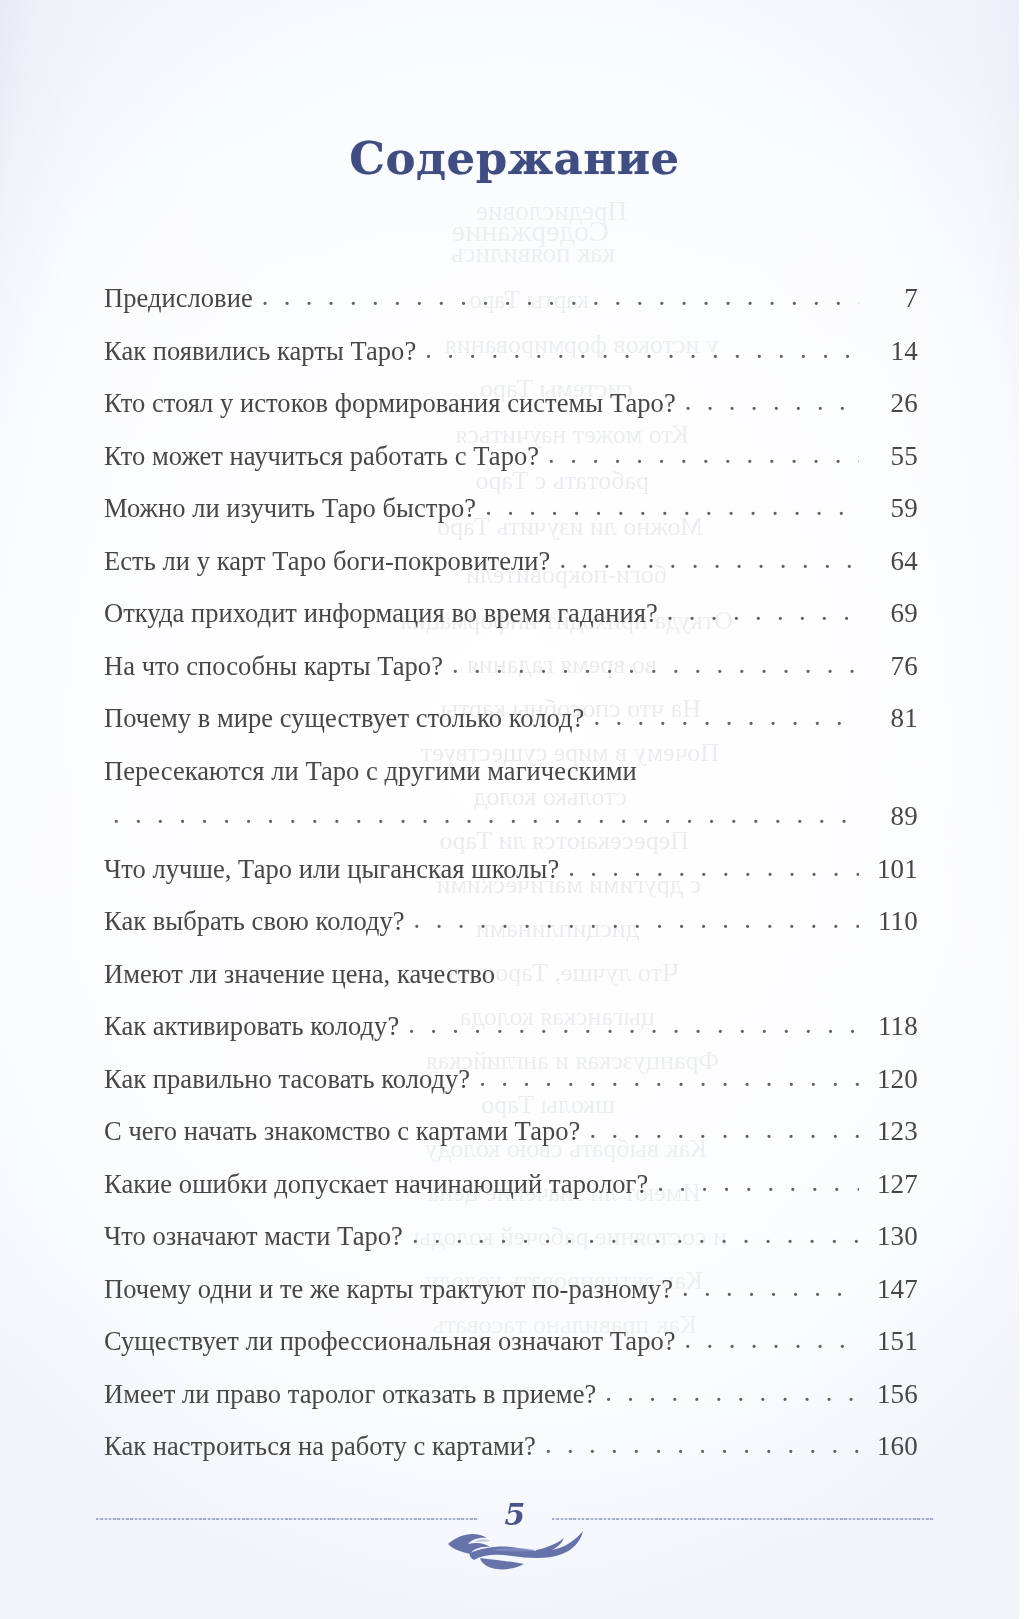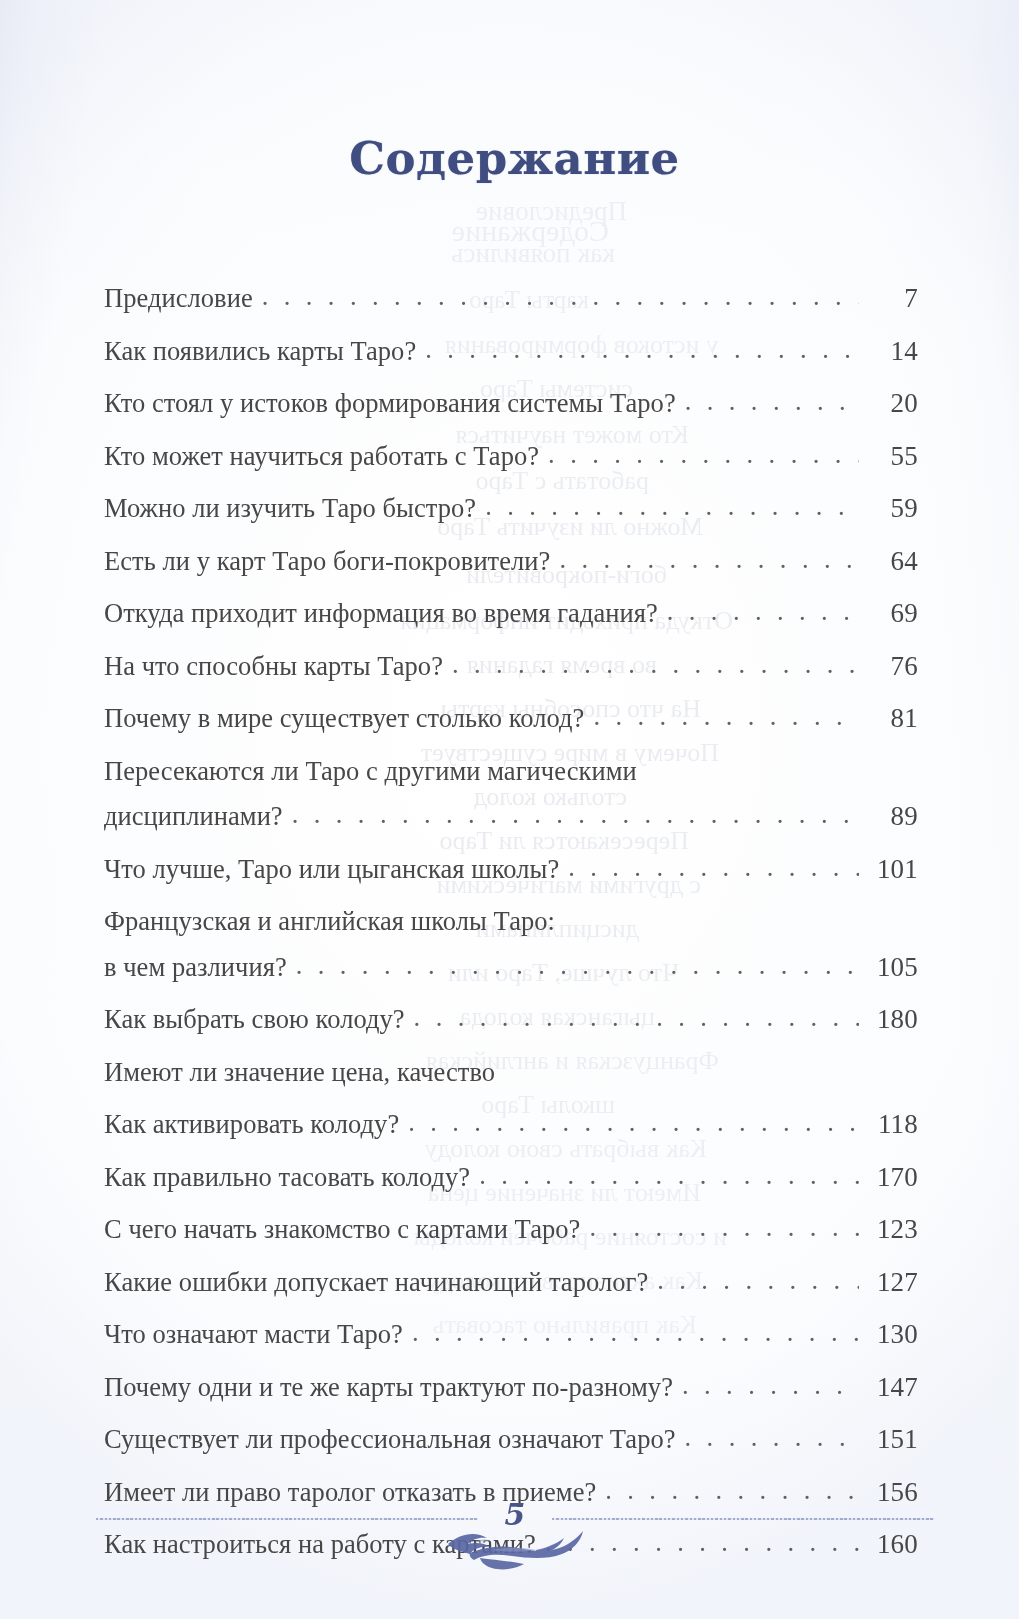--- a/index.html
+++ b/index.html
@@ -249,7 +249,7 @@
         <div class="toc-line">
           <span class="entry-text">Кто стоял у истоков формирования системы Таро?</span>
           <span class="leader"></span>
-          <span class="page-num">20</span>
+          <span class="page-num">26</span>
         </div>
       </div>
       <div class="toc-entry">

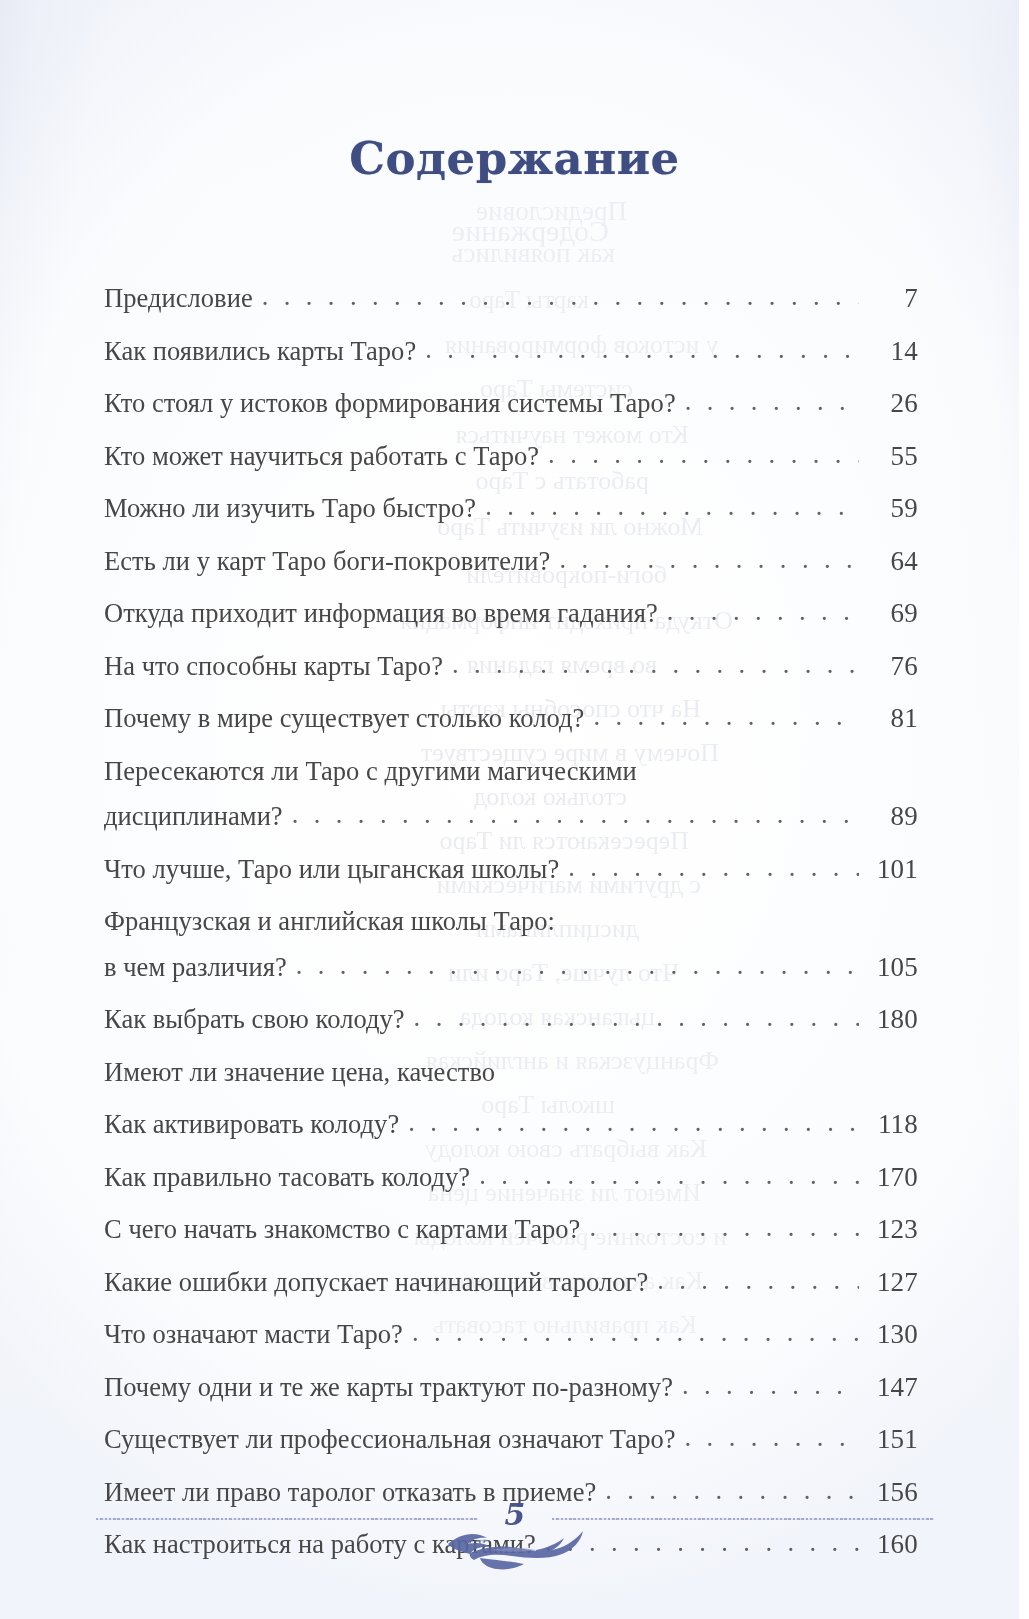--- a/index.html
+++ b/index.html
@@ -299,7 +299,6 @@
           <span class="entry-text">Пересекаются ли Таро с другими магическими</span>
         </div>
         <div class="toc-line">
-          <span class="entry-text">дисциплинами?</span>
           <span class="leader"></span>
           <span class="page-num">89</span>
         </div>

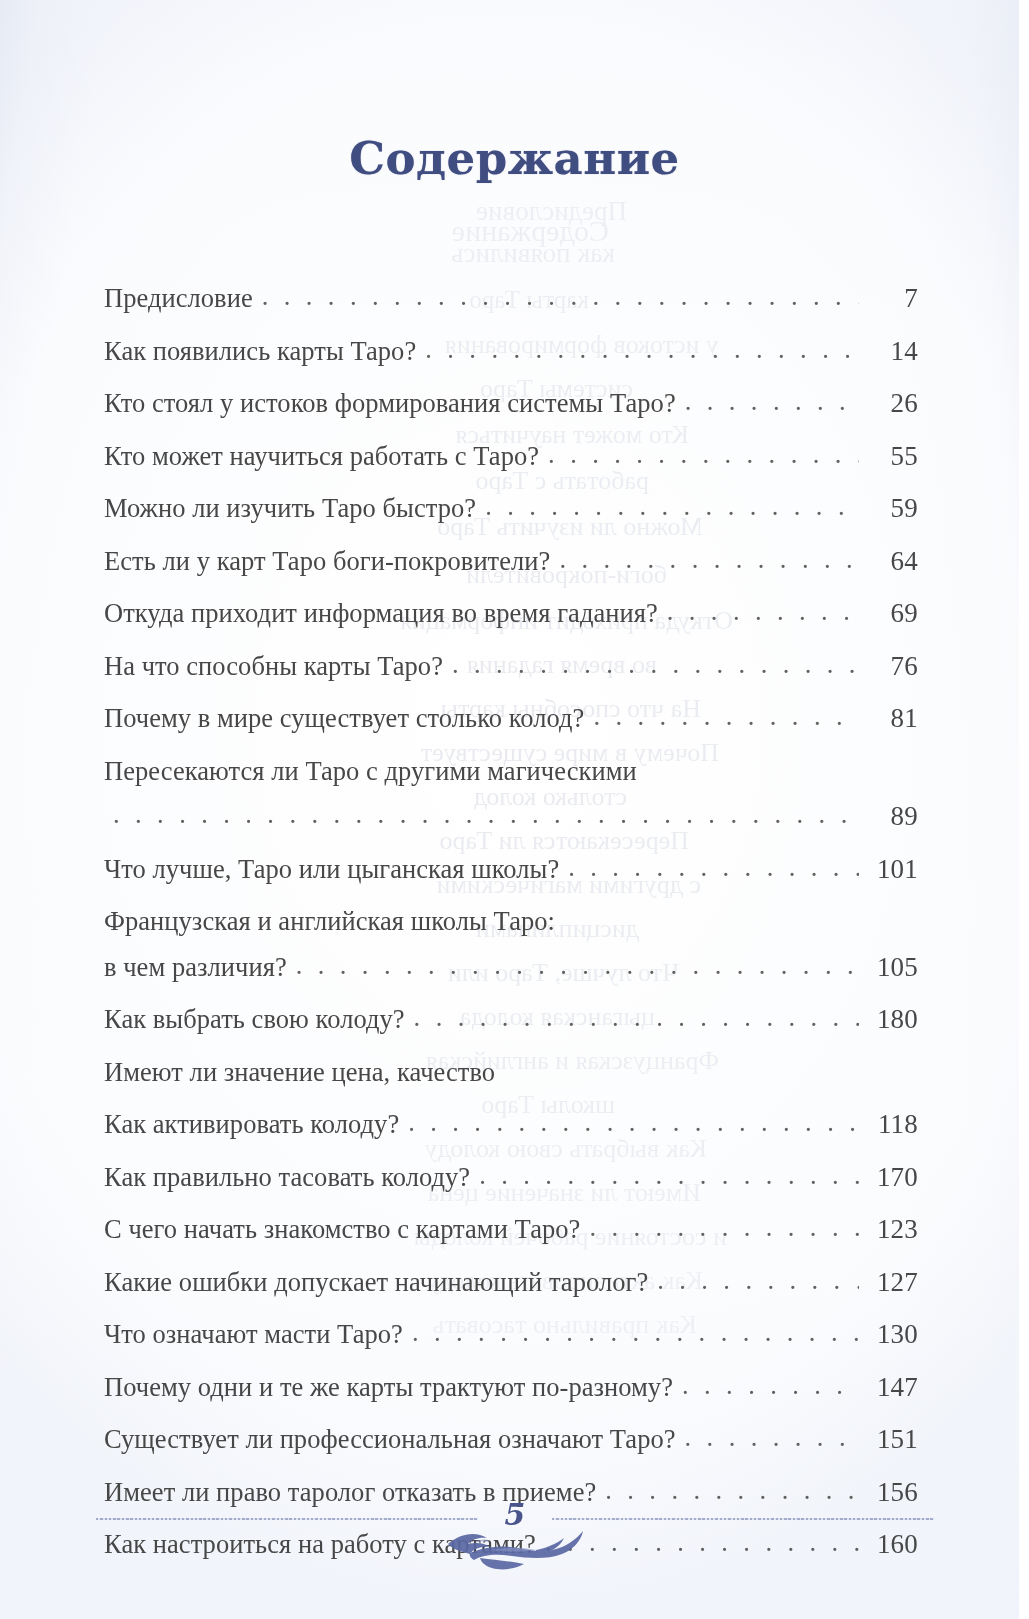--- a/index.html
+++ b/index.html
@@ -311,16 +311,6 @@
         </div>
       </div>
       <div class="toc-entry">
-        <div class="toc-line wrap-first">
-          <span class="entry-text">Французская и английская школы Таро:</span>
-        </div>
-        <div class="toc-line">
-          <span class="entry-text">в чем различия?</span>
-          <span class="leader"></span>
-          <span class="page-num">105</span>
-        </div>
-      </div>
-      <div class="toc-entry">
         <div class="toc-line">
           <span class="entry-text">Как выбрать свою колоду?</span>
           <span class="leader"></span>

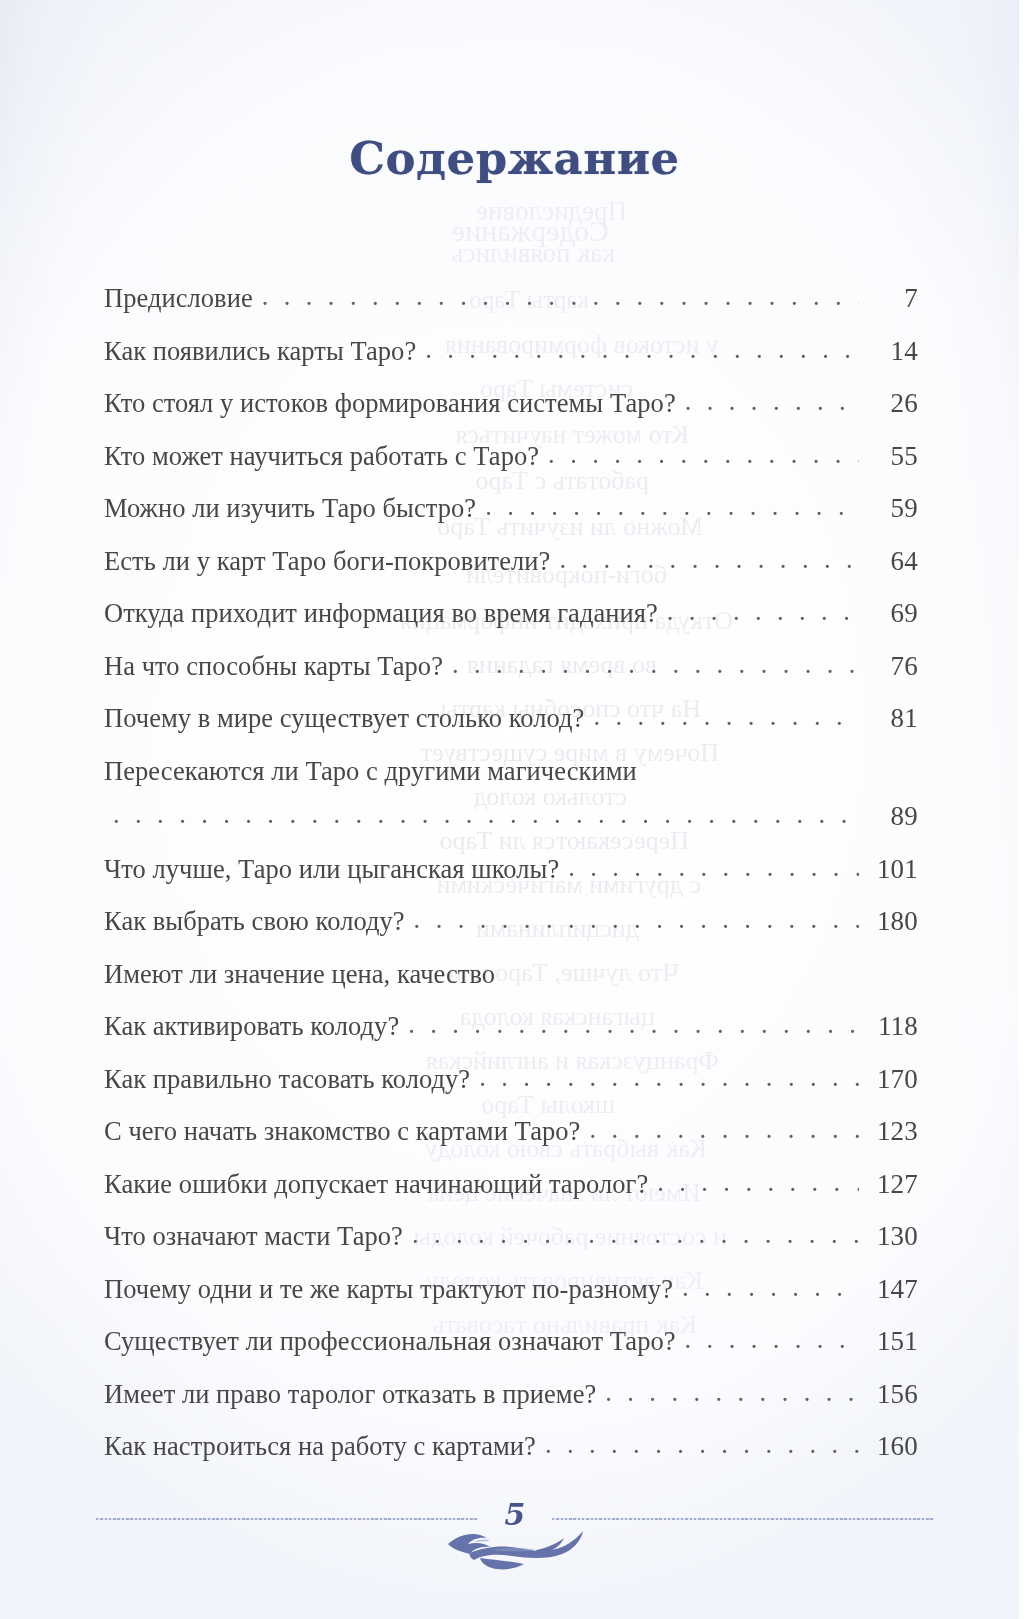--- a/index.html
+++ b/index.html
@@ -314,7 +314,7 @@
         <div class="toc-line">
           <span class="entry-text">Как выбрать свою колоду?</span>
           <span class="leader"></span>
-          <span class="page-num">180</span>
+          <span class="page-num">110</span>
         </div>
       </div>
       <div class="toc-entry">

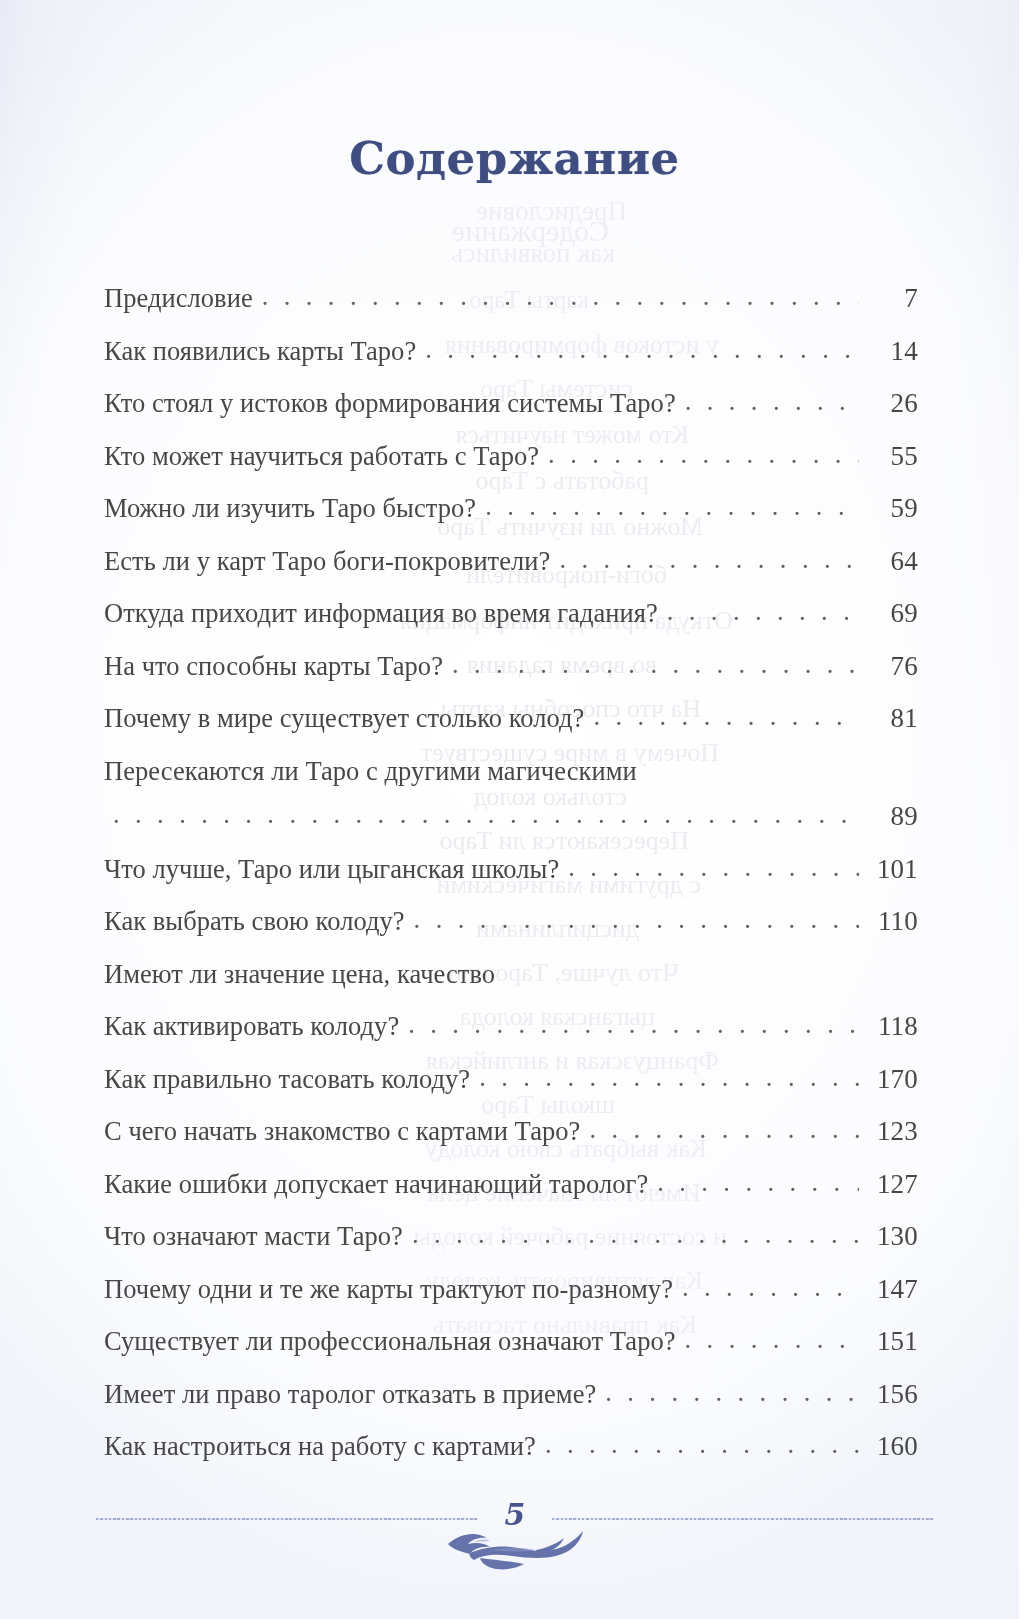--- a/index.html
+++ b/index.html
@@ -333,7 +333,7 @@
         <div class="toc-line">
           <span class="entry-text">Как правильно тасовать колоду?</span>
           <span class="leader"></span>
-          <span class="page-num">170</span>
+          <span class="page-num">120</span>
         </div>
       </div>
       <div class="toc-entry">

